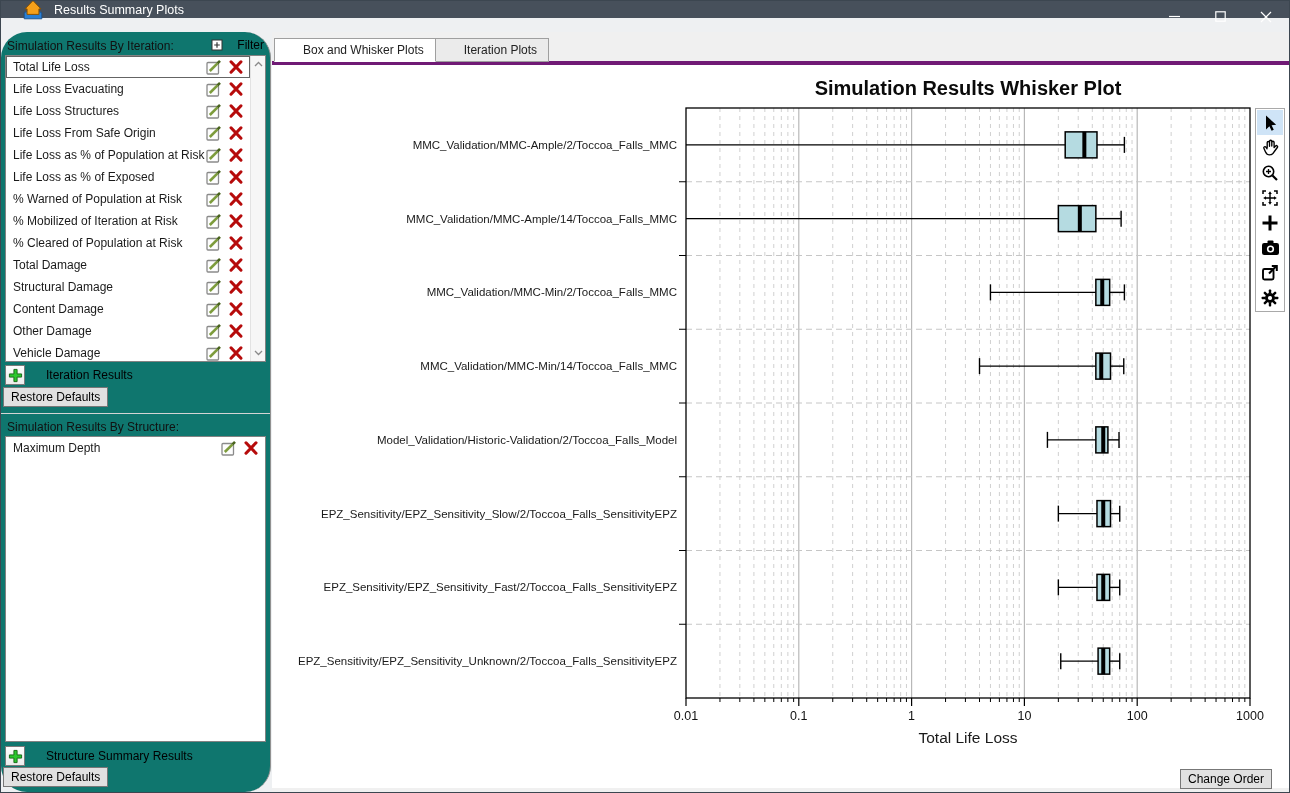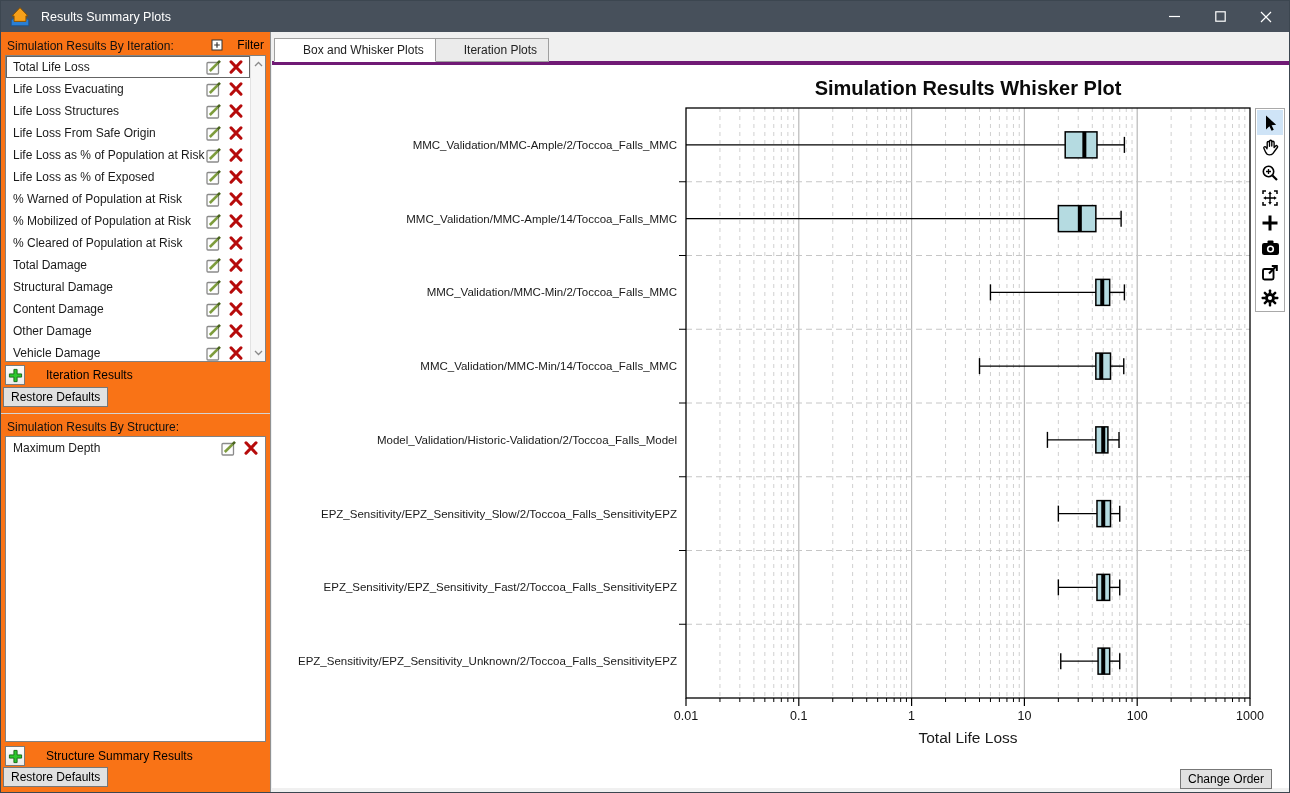--- a/index.html
+++ b/index.html
@@ -7,7 +7,7 @@
   body { position:relative; background:#eef0f2; font-family:"Liberation Sans",sans-serif; overflow:hidden; border:1px solid #3c4650; }
 
   
-  .titlebar { position:absolute; left:0; top:0; right:0; height:31px; background:#47505b; display:flex; align-items:center; color:#fff; }
+  .titlebar { position:absolute; left:0; top:0; right:0; height:17px; background:#47505b; display:flex; align-items:center; color:#fff;padding-left:13px; }
   .titlebar .app-icon { width:22px; height:22px; margin:0 10px 0 8px; }
   .titlebar .title { font-size:12.5px; }
   .win-controls { position:absolute; right:0; top:0; height:31px; display:flex; }

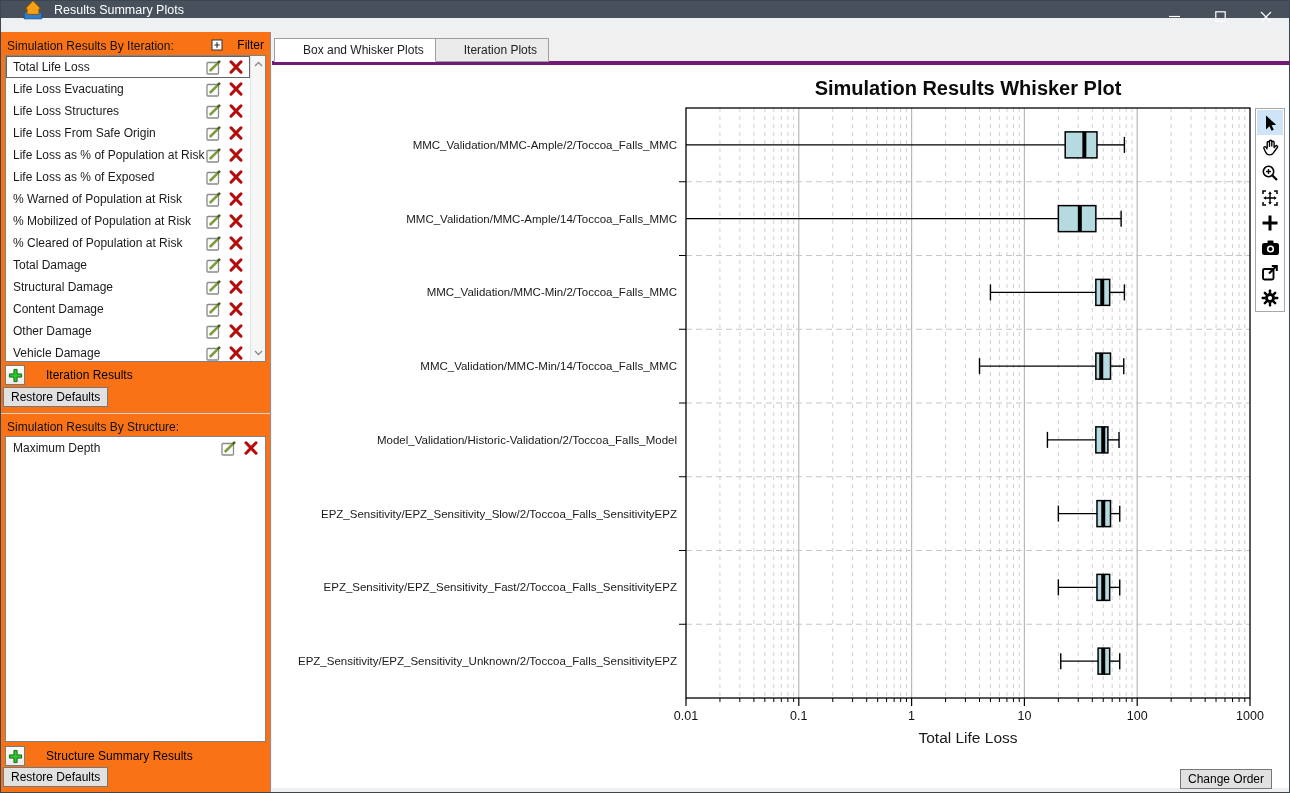--- a/index.html
+++ b/index.html
@@ -14,7 +14,7 @@
   .win-btn { width:46px; height:31px; display:flex; align-items:center; justify-content:center; }
 
   
-  .sidebar { position:absolute; left:0; top:31px; width:270px; bottom:0; background:#f97316; border-right:1px solid #919191; }
+  .sidebar { position:absolute; left:0; top:31px; width:270px; bottom:0; background:#0f766e; border-right:1px solid #919191;border-radius:26px; }
   .section-heading { position:absolute; left:6px; font-size:12px; color:#111; }
   .filter-btn { position:absolute; right:6px; top:6px; display:flex; align-items:center; gap:14px; font-size:12px; cursor:default; }
   .listbox { position:absolute; left:4px; width:261px; background:#fff; border:1px solid #828282; overflow:hidden; }

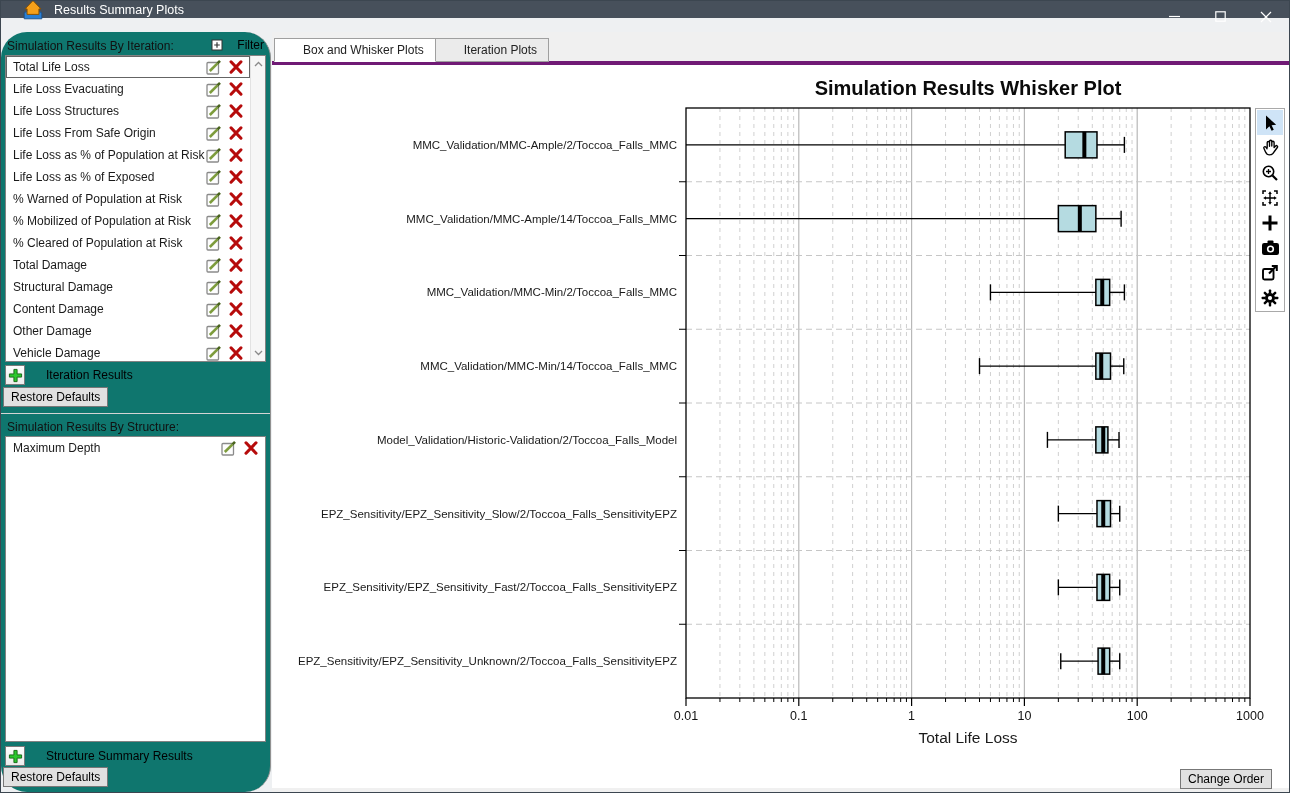--- a/index.html
+++ b/index.html
@@ -165,7 +165,7 @@
     </svg>
   </div>
         <div class="lrow">
-    <span class="lbl">% Mobilized of Population at Risk</span>
+    <span class="lbl">% Mobilized of Iteration at Risk</span>
     <svg class="rowicon" viewBox="0 0 16 16">
       <rect x="1" y="3.5" width="11.5" height="11.5" rx="1" fill="#fdfdfd" stroke="#8a8a8a" stroke-width="1.3"></rect>
       <path d="M3.8 12 L11.5 4.3" stroke="#7d9c3c" stroke-width="2.6"></path>

